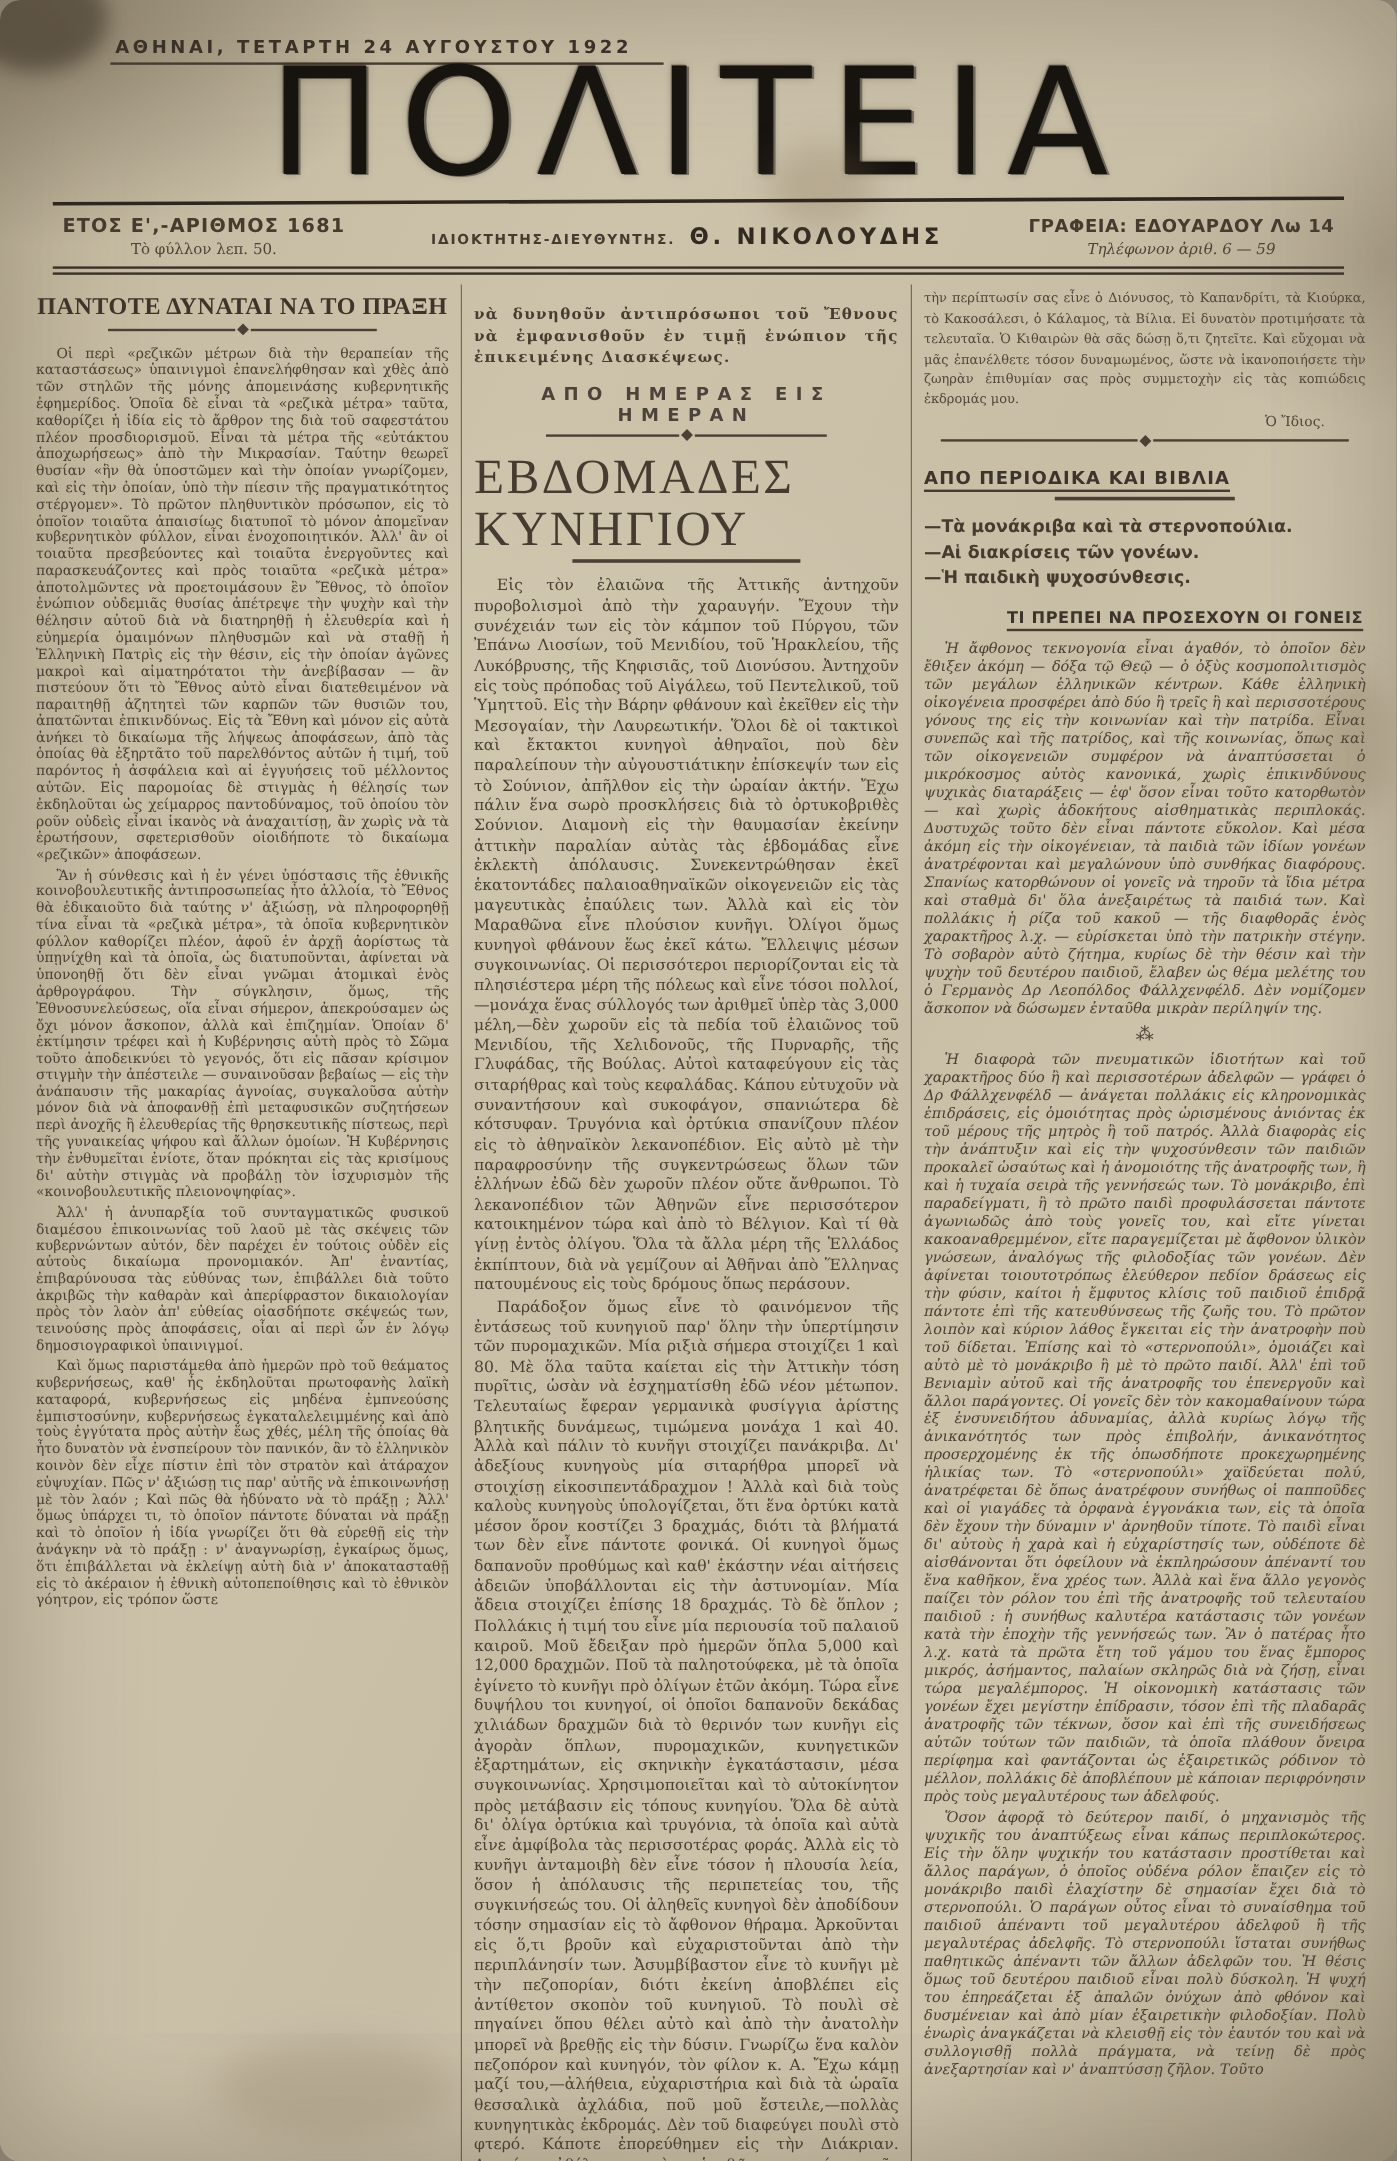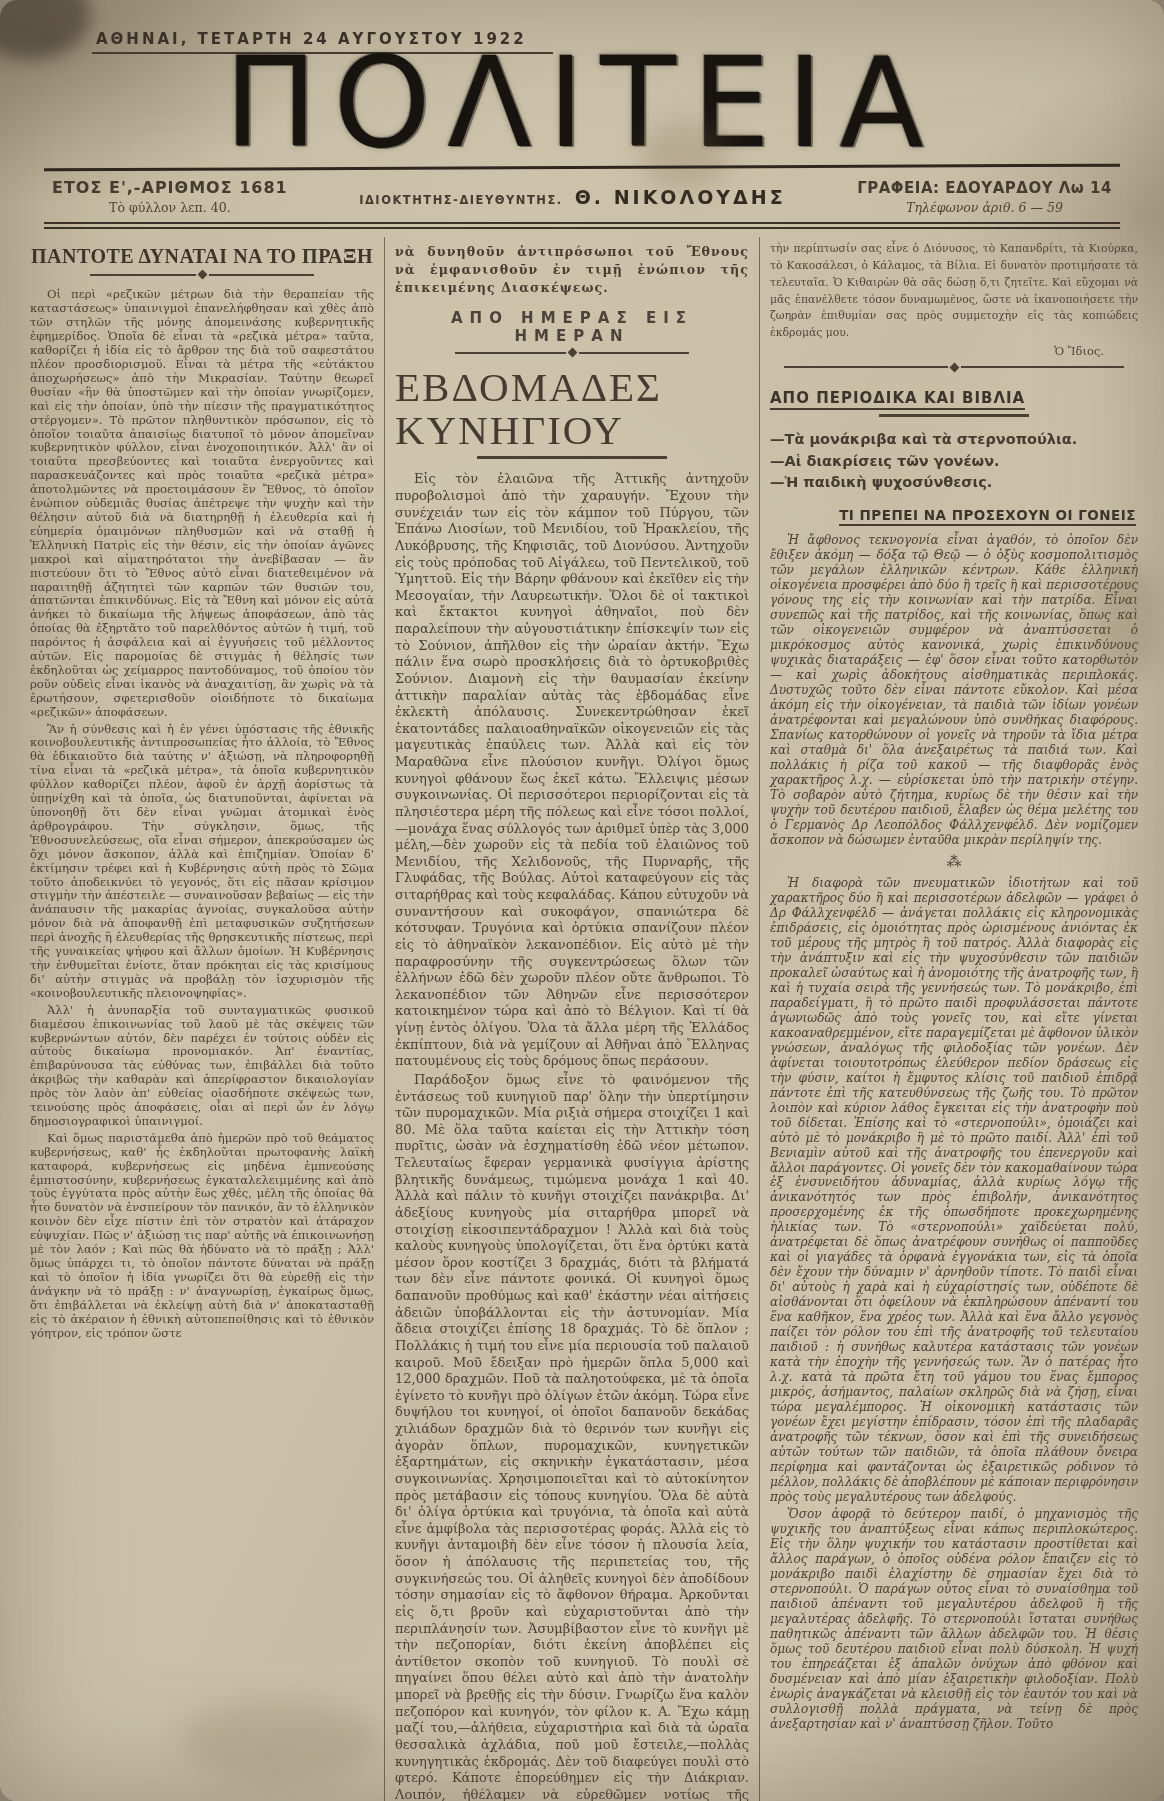--- a/index.html
+++ b/index.html
@@ -140,7 +140,7 @@
   <div class="info-row">
     <div class="info-cell">
       <div class="issue-line1">ΕΤΟΣ Ε',-ΑΡΙΘΜΟΣ 1681</div>
-      <div class="issue-line2">Τὸ φύλλον λεπ. 40.</div>
+      <div class="issue-line2">Τὸ φύλλον λεπ. 50.</div>
     </div>
     <div class="director">
       <span class="director-label">ΙΔΙΟΚΤΗΤΗΣ-ΔΙΕΥΘΥΝΤΗΣ.</span>

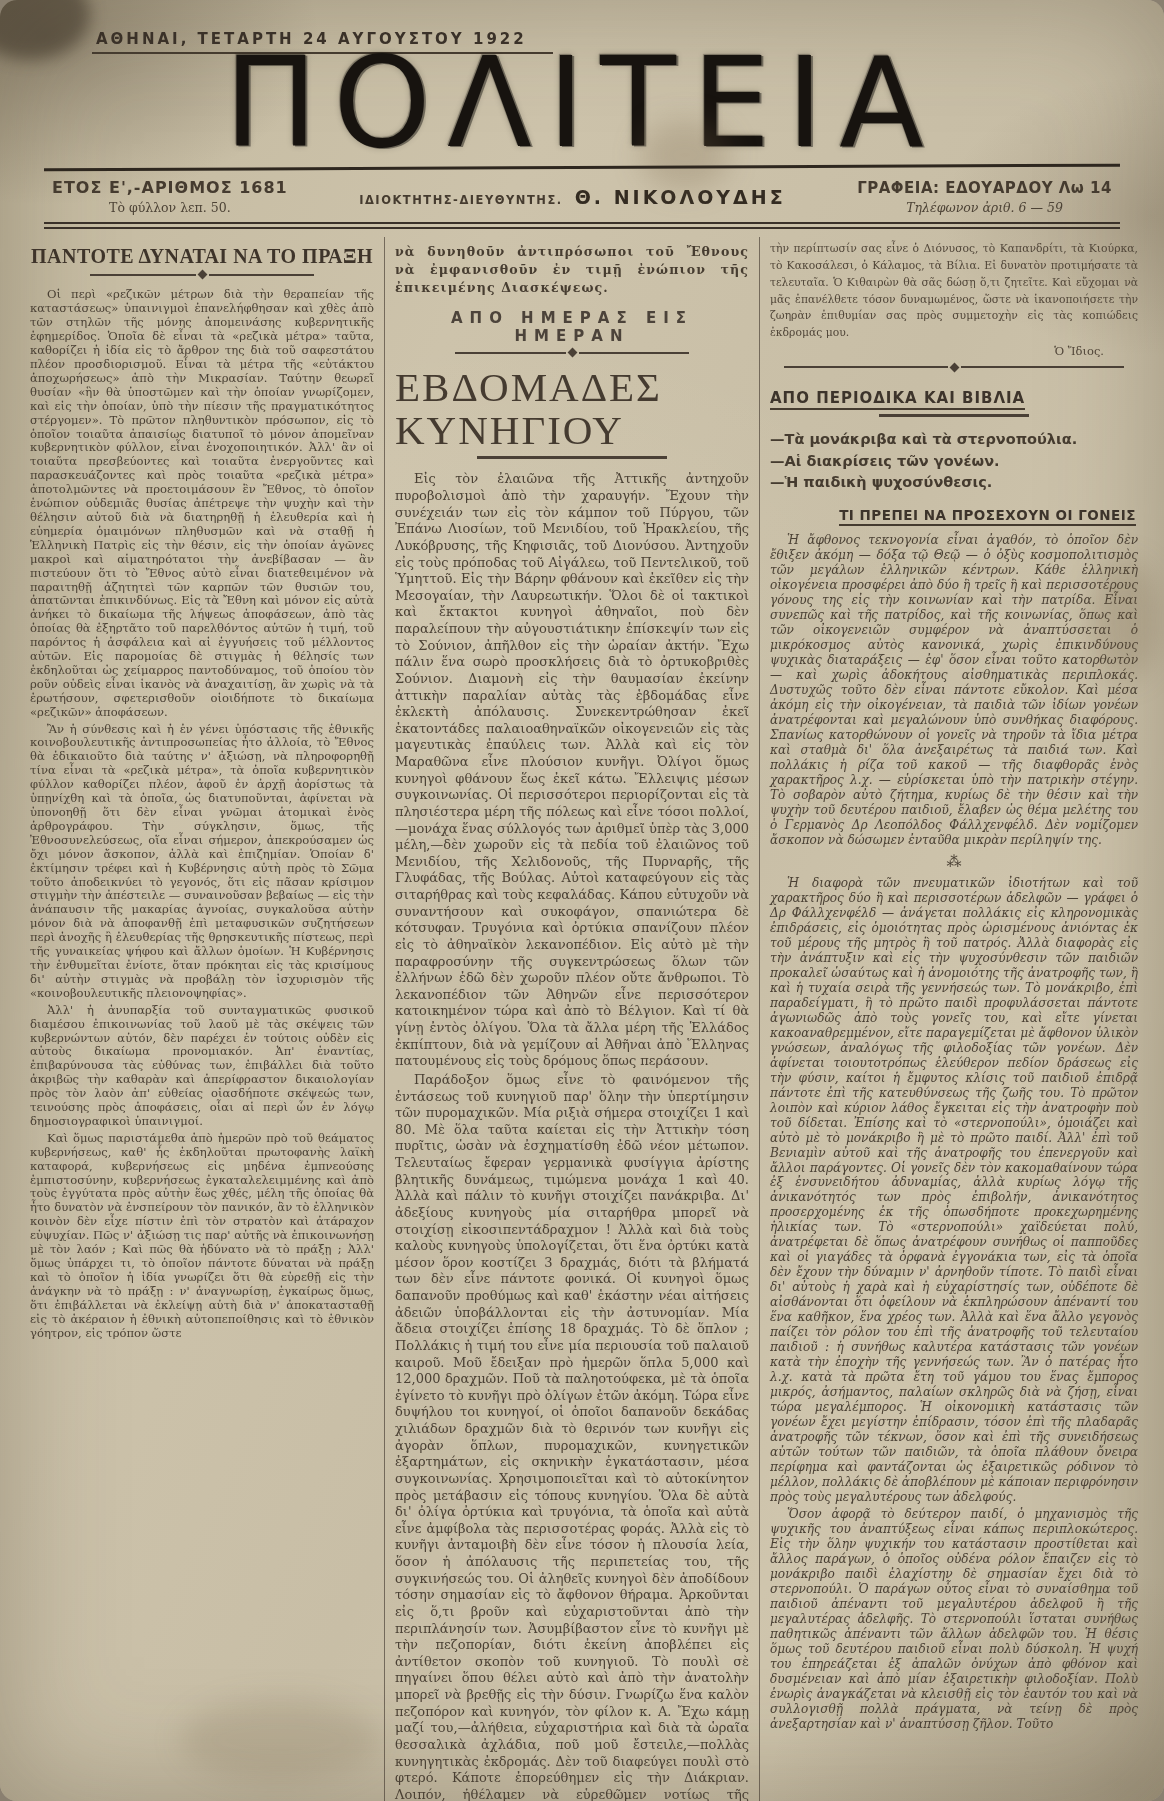--- a/index.html
+++ b/index.html
@@ -72,7 +72,7 @@
   }
   .lead2{
     font-family:"DejaVu Serif",serif;font-weight:700;font-size:12.6px;line-height:1.4;
-    letter-spacing:1.1px;text-align:justify;margin:6px 0 0;color:#473d31;
+    letter-spacing:1.1px;text-align:justify;margin:16px 0 0;color:#473d31;
   }
   .kicker2{
     text-align:center;font-family:"DejaVu Sans",sans-serif;font-weight:700;

